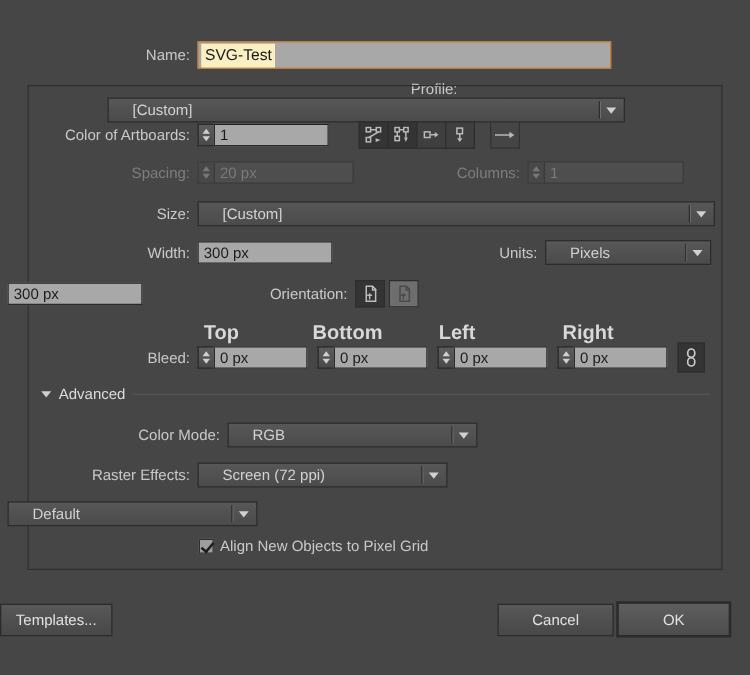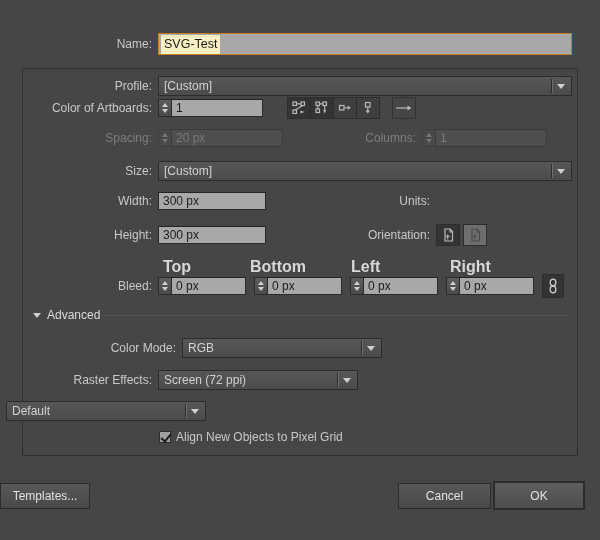--- a/index.html
+++ b/index.html
@@ -237,7 +237,7 @@
 
   <div class="row" style="left:0;top:33px;width:580px;">
     <div class="lbl" style="width:152px;">Name:</div>
-    <div class="namefield" style="margin-left:6px;width:414px;">
+    <div class="namefield" style="margin-left:6px;width:331px;">
       <span class="sel-text" title="Untitled-1">SVG-Test</span>
     </div>
   </div>

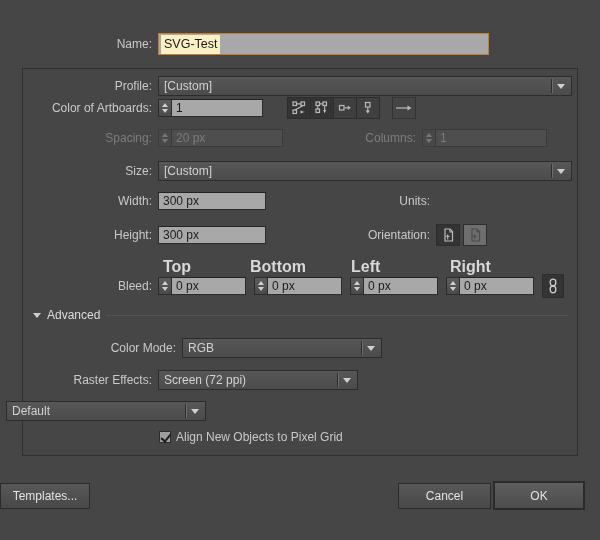--- a/index.html
+++ b/index.html
@@ -242,7 +242,7 @@
     </div>
   </div>
 
-  <div class="row" style="left:0;top:76px;width:580px;">
+  <div class="row" style="left:0;top:64px;width:580px;flex-direction:column;">
     <div class="lbl" style="width:152px;">Profile:</div>
     <div class="combo" style="margin-left:6px;width:414px;">
       <span class="cval">[Custom]</span>

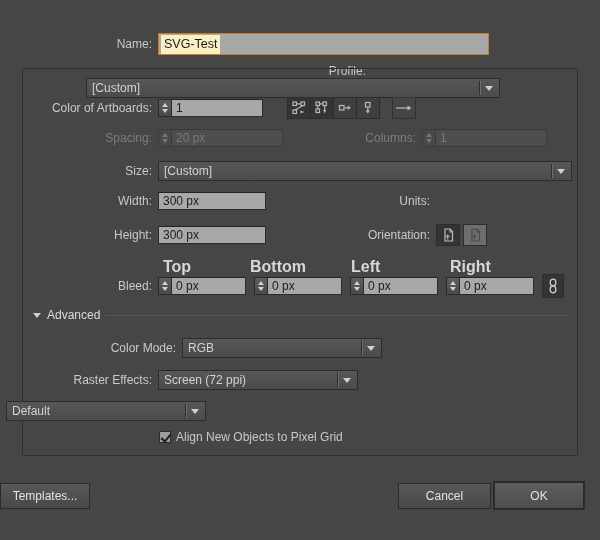--- a/index.html
+++ b/index.html
@@ -88,7 +88,7 @@
     justify-content: space-between;
     color: #d2d2d2;
     font-size: 12px;
-    padding-left: 5px;
+    padding-left: 19px;
     gap: 20px;
   }
   .combo .cval { line-height: 18px; }

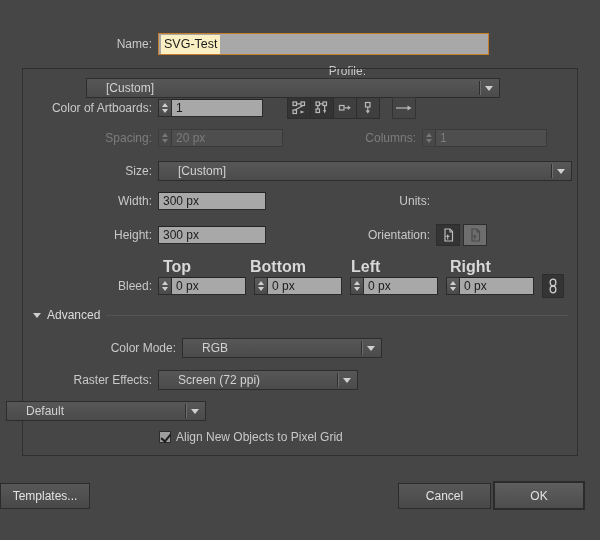--- a/index.html
+++ b/index.html
@@ -347,6 +347,12 @@
       <span>300 px</span>
     </div>
     <div class="lbl" style="width:108px;margin-left:56px;">Units:</div>
+    <div class="combo" style="margin-left:6px;width:133px;">
+      <span class="cval">Pixels</span>
+      <span class="carrow">
+          <i class="tri-down"></i>
+        </span>
+    </div>
   </div>
 
   <div class="row" style="left:0;top:224px;width:580px;">

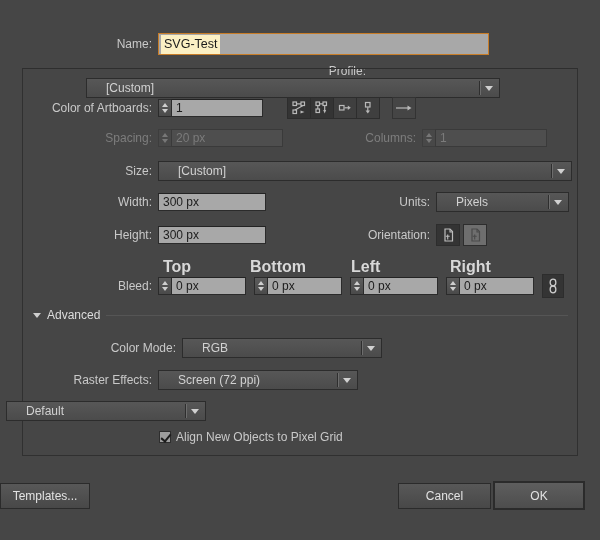--- a/index.html
+++ b/index.html
@@ -356,7 +356,6 @@
   </div>
 
   <div class="row" style="left:0;top:224px;width:580px;">
-    <div class="lbl" style="width:152px;">Height:</div>
     <div class="tfield" style="margin-left:6px;width:108px;">
       <span>300 px</span>
     </div>

